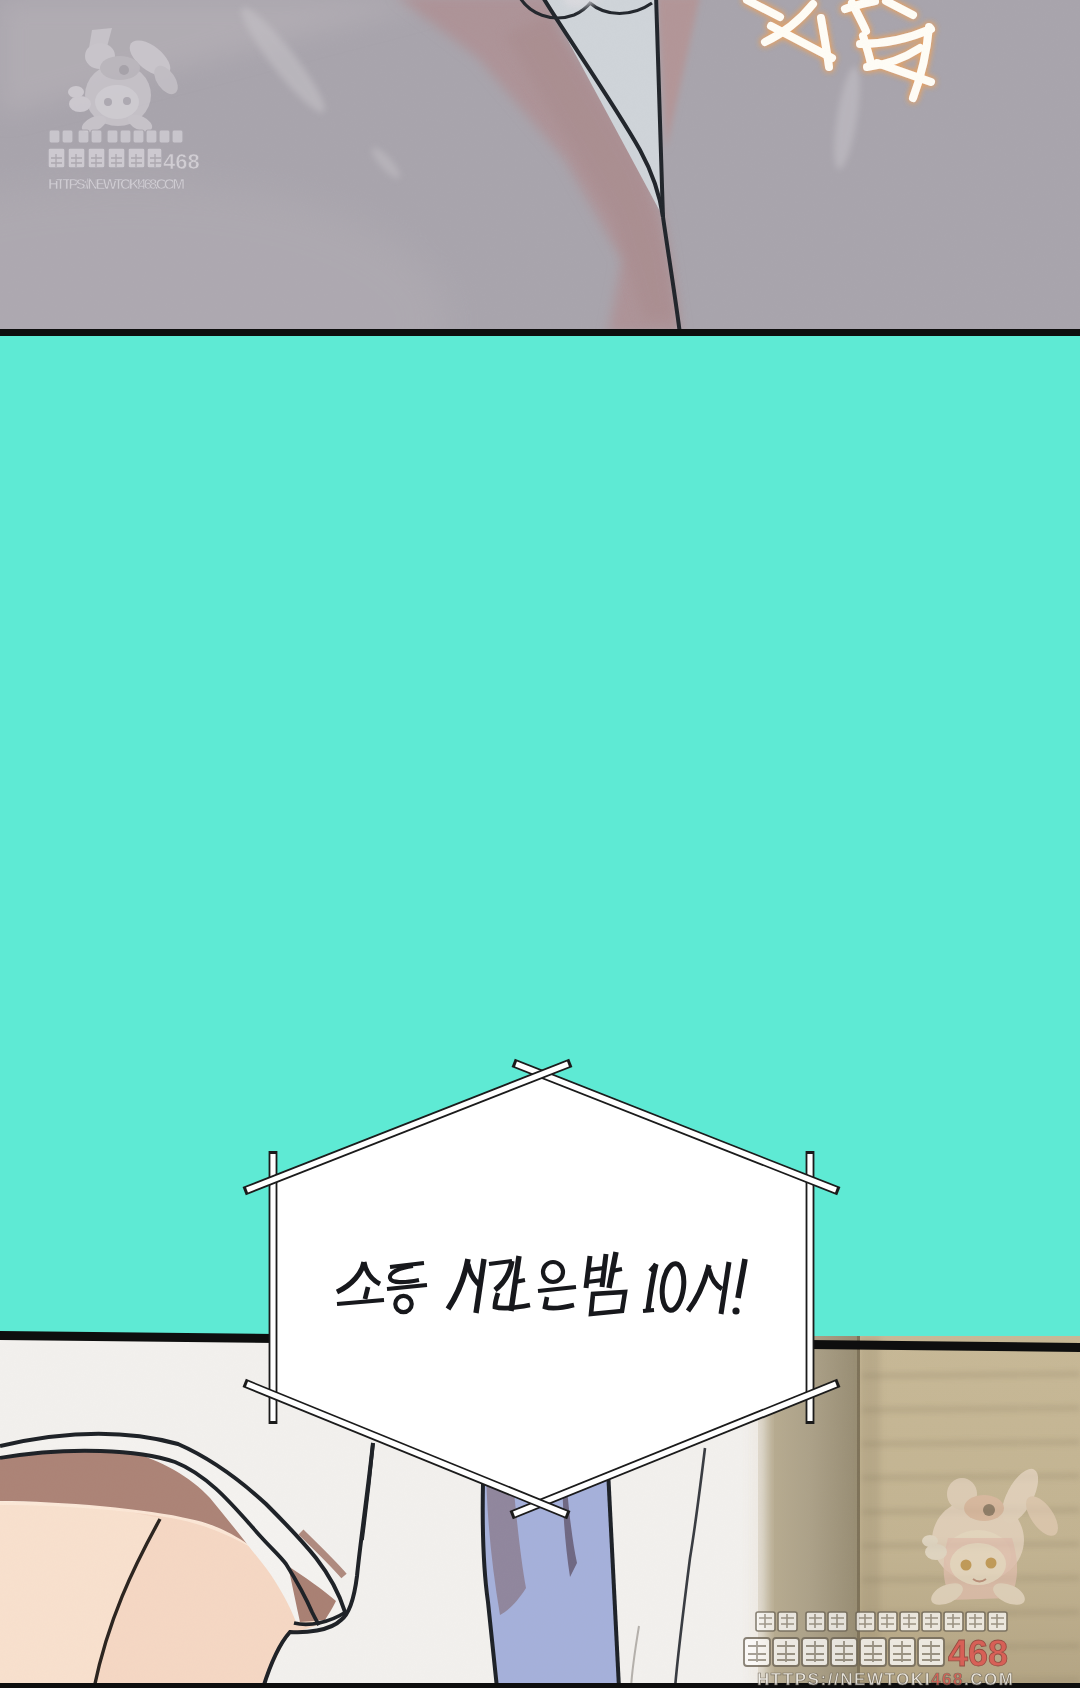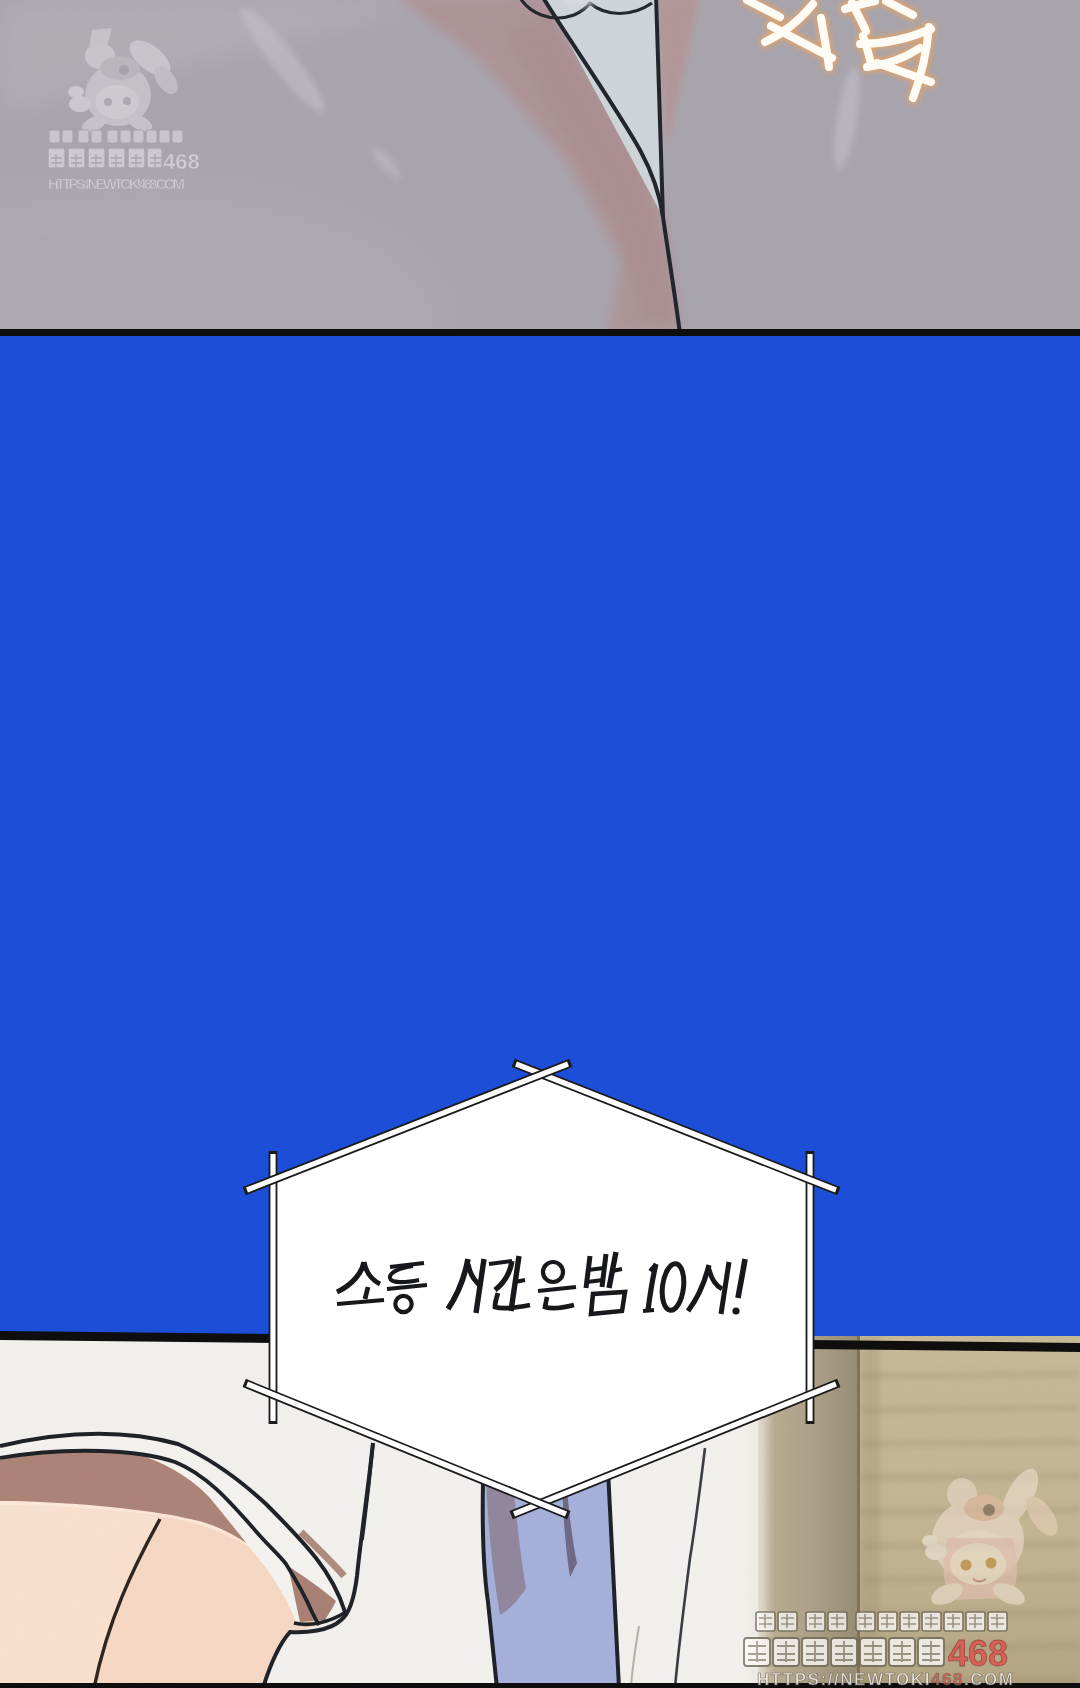--- a/index.html
+++ b/index.html
@@ -3,7 +3,7 @@
 <meta charset="utf-8">
 <style>
   html,body{margin:0;padding:0;background:#ffffff;}
-  #page{position:relative;width:1080px;height:1688px;overflow:hidden;background:#1d4ed8;font-family:"Liberation Sans",sans-serif;}
+  #page{position:relative;width:1080px;height:1688px;overflow:hidden;background:#5eead4;font-family:"Liberation Sans",sans-serif;}
   svg{display:block;}
 </style>
 </head>

